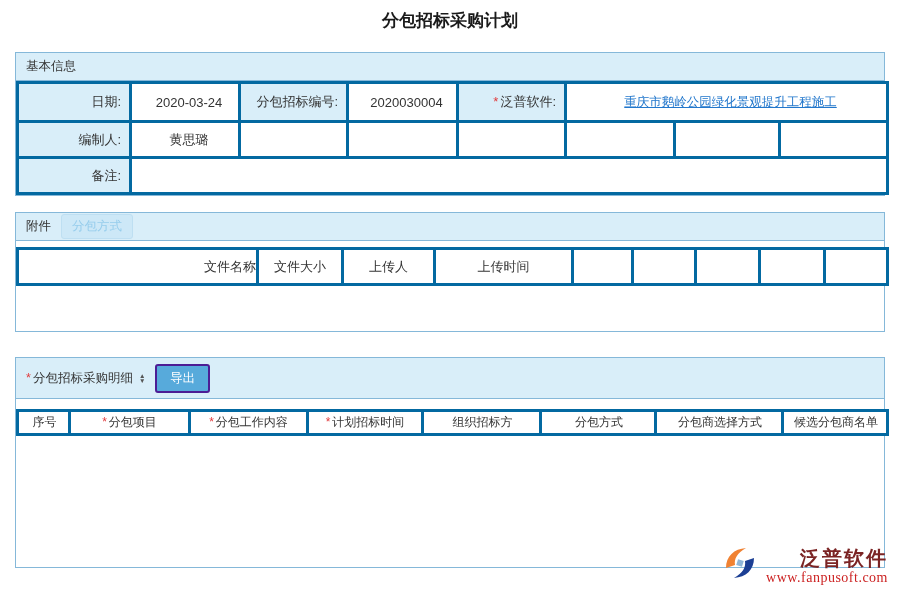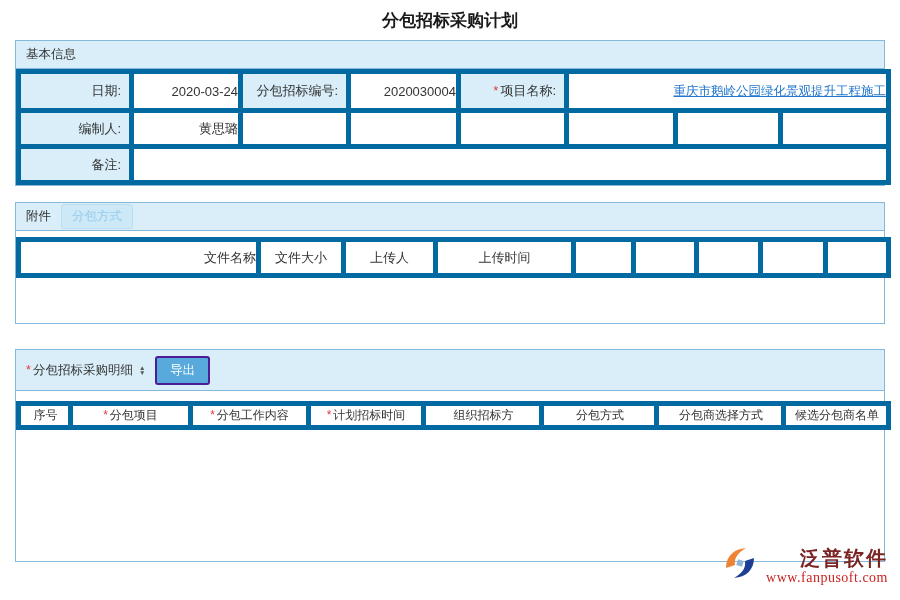--- a/index.html
+++ b/index.html
@@ -18,7 +18,7 @@
     font-weight: bold;
     color: #1a1a1a;
     padding-top: 9px;
-    height: 40px;
+    height: 52px;
   }
   .panel {
     margin: 0 15px;

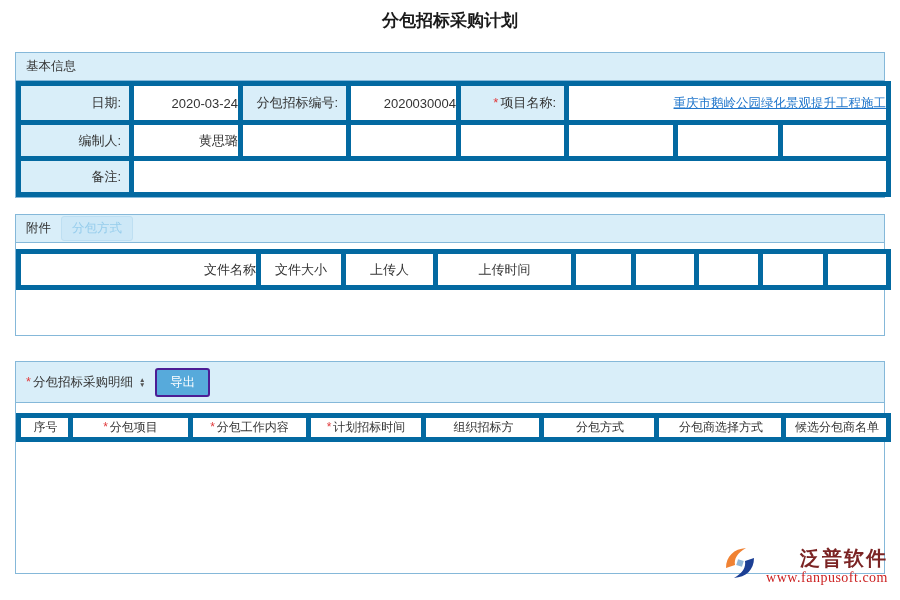--- a/index.html
+++ b/index.html
@@ -40,7 +40,7 @@
   }
   .panel-3 .panel-header { height: 41px; }
   table { border-collapse: collapse; width: 100%; table-layout: fixed; }
-  td { border: 5px solid #0369a1; font-size: 13px; overflow: hidden; white-space: nowrap; }
+  td { border: 3px solid #0369a1; font-size: 13px; overflow: hidden; white-space: nowrap; }
   .info-table td.label {
     background: #d9eef9;
     text-align: right;

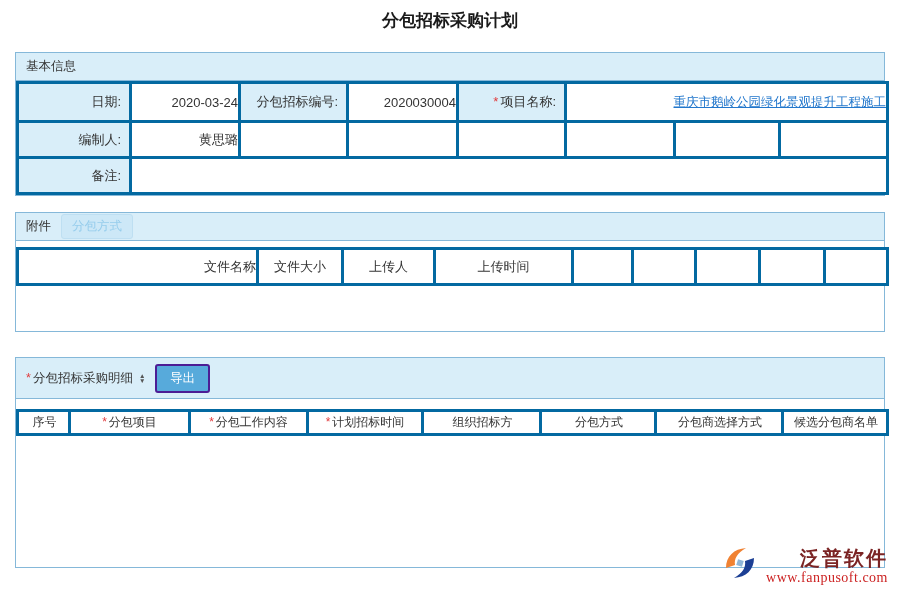--- a/index.html
+++ b/index.html
@@ -48,7 +48,7 @@
   }
   .info-table td.value {
     background: #ffffff;
-    text-align: right;
+    text-align: center;
     padding-left: 8px;
     margin-top: 25px;
   }

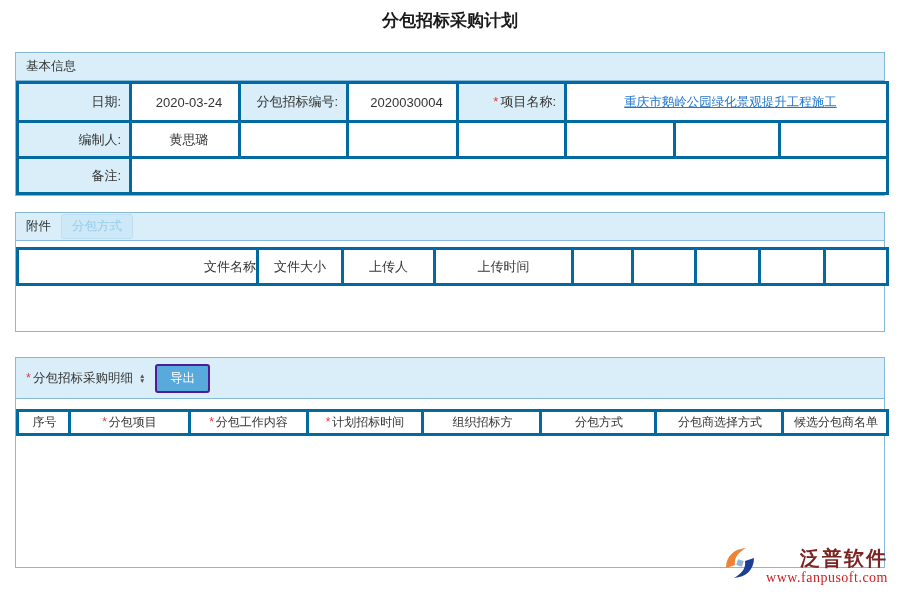--- a/index.html
+++ b/index.html
@@ -147,7 +147,7 @@
       <td class="label">分包招标编号:</td>
       <td class="value">2020030004</td>
       <td class="label">
-        <span class="req">*</span><span>项目名称:</span>
+        <span class="req">*</span><span>泛普软件:</span>
       </td>
       <td class="value" colspan="3">
         <a class="link">重庆市鹅岭公园绿化景观提升工程施工</a>

